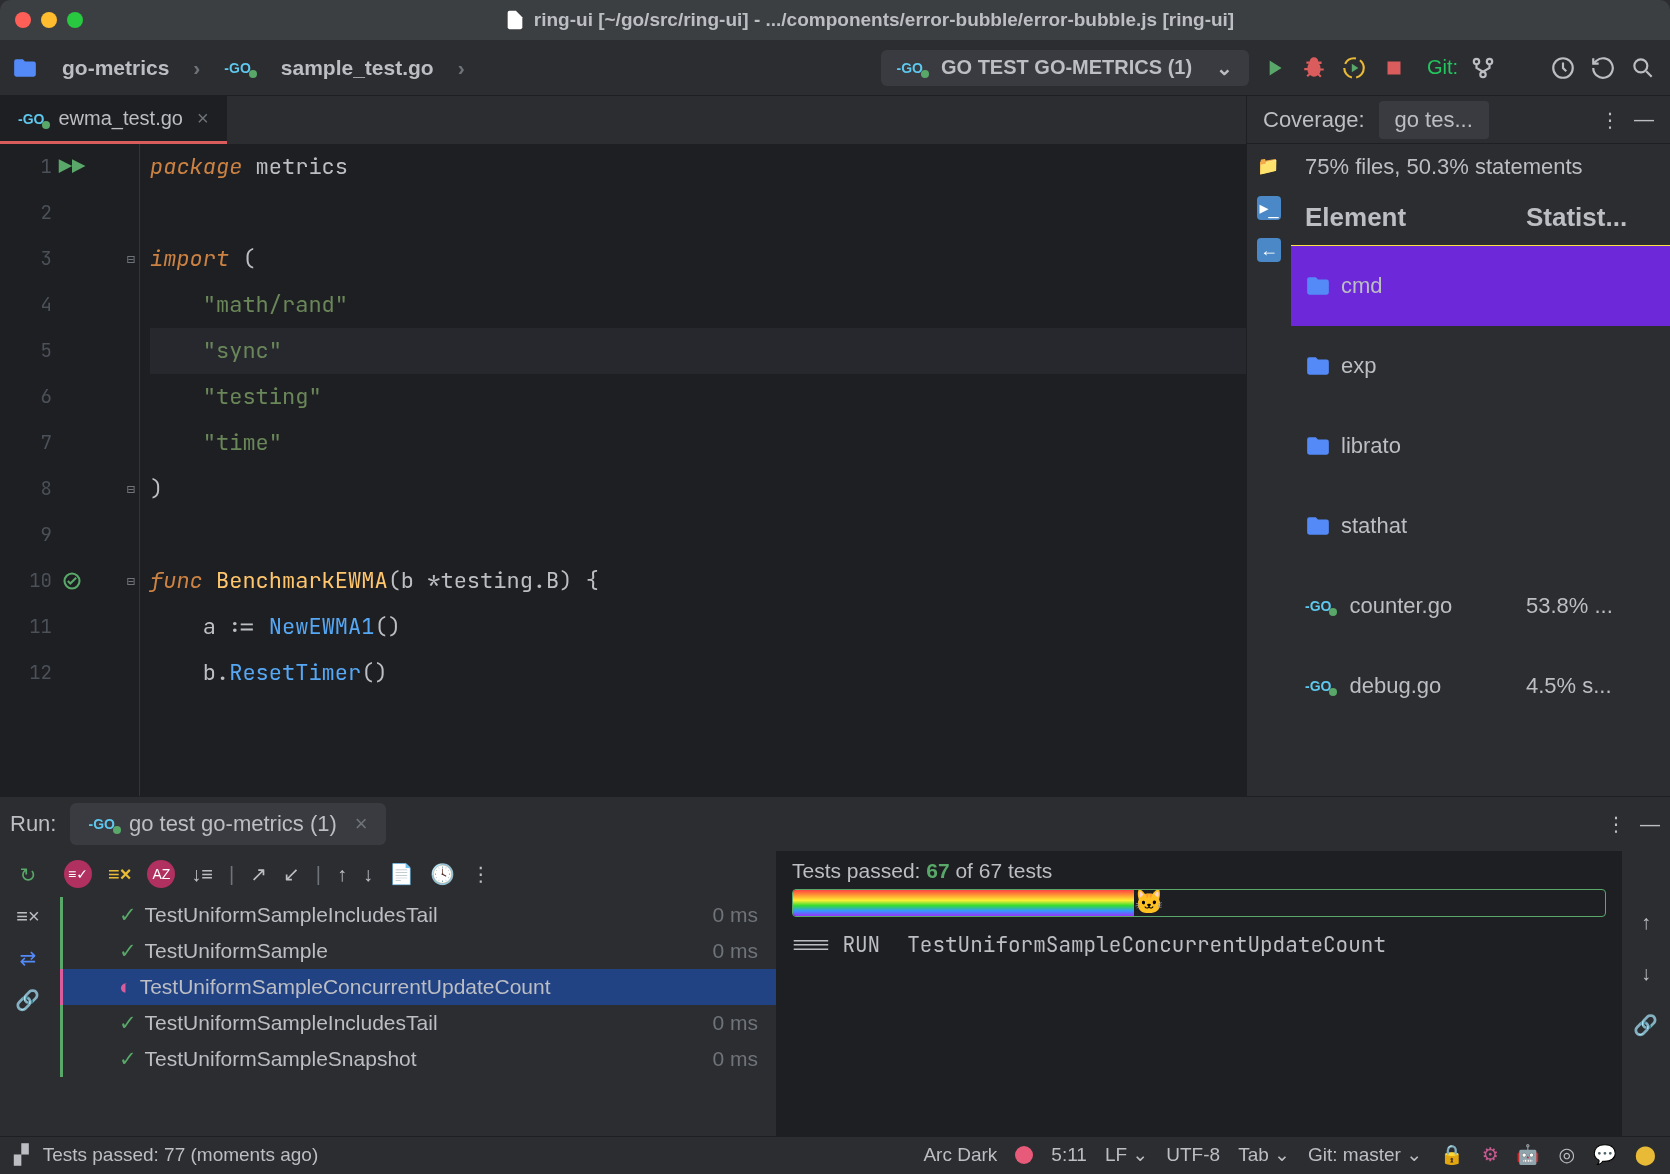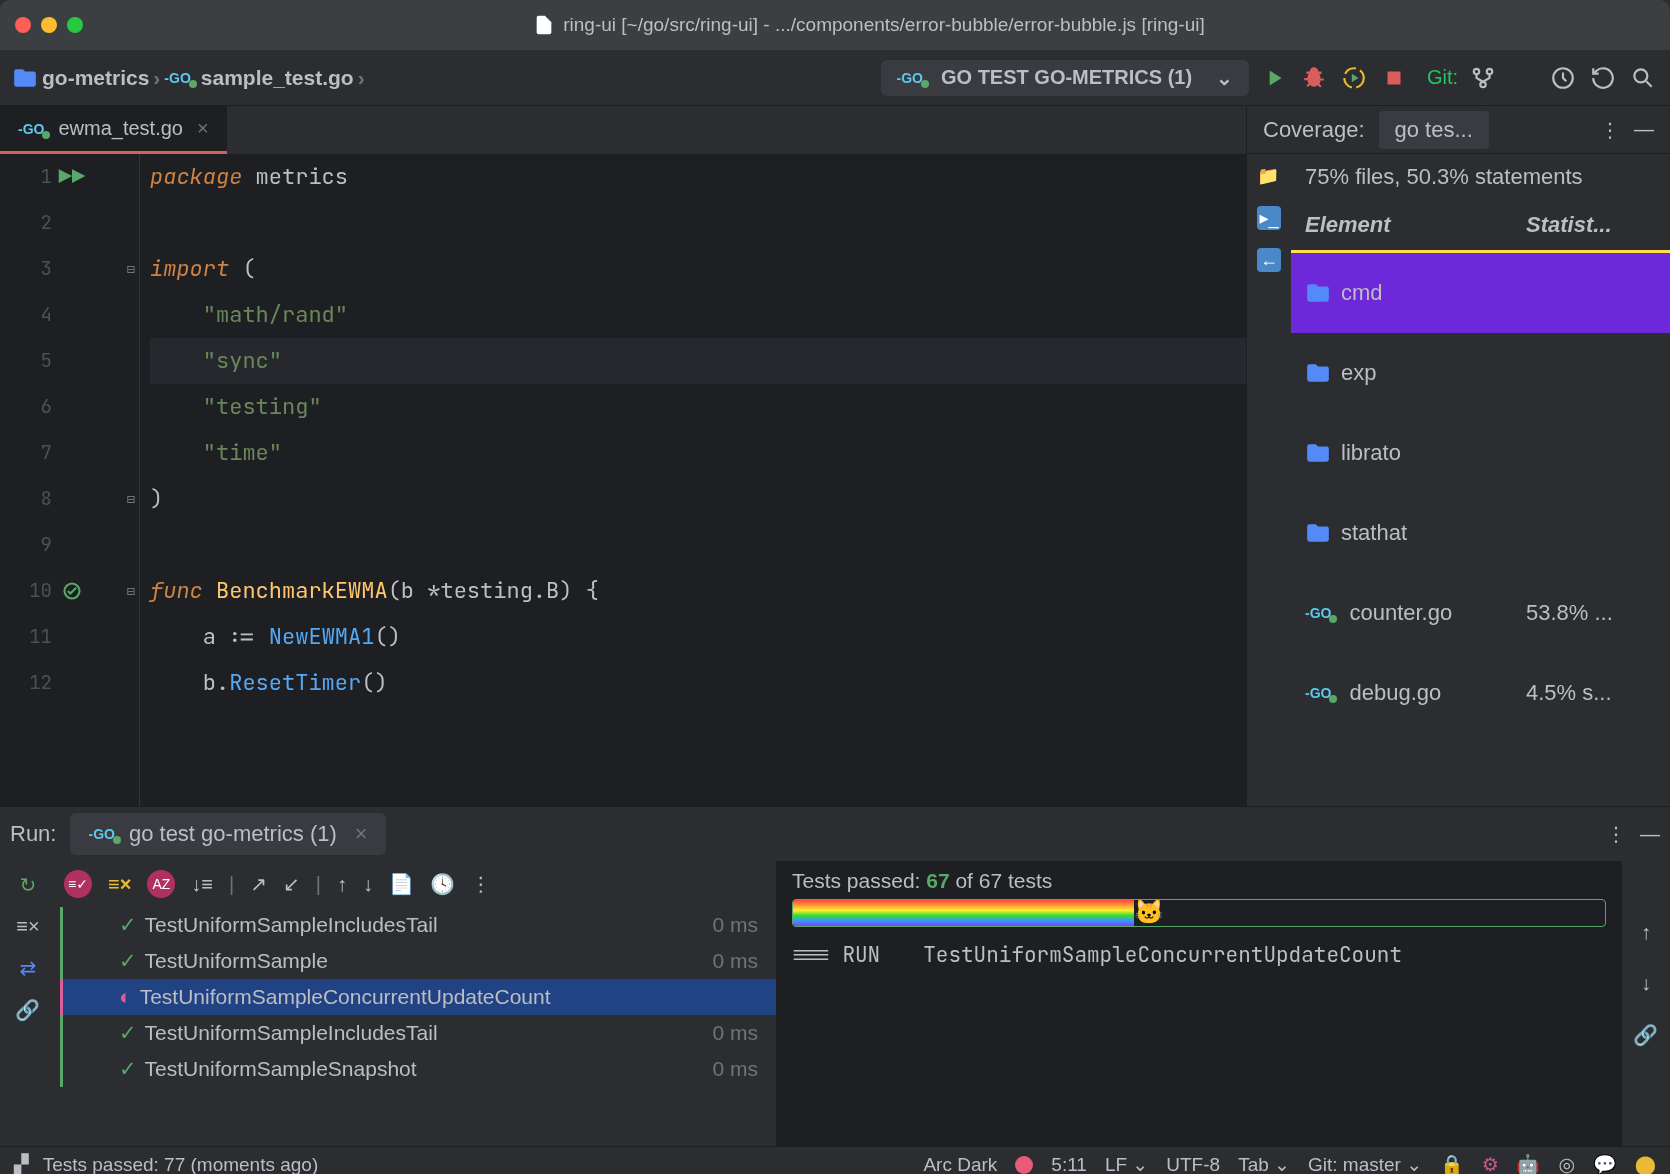--- a/index.html
+++ b/index.html
@@ -20,12 +20,13 @@
   
   .title-bar {
     background: #3c3f41;
-    height: 50px;
+    height: 40px;
     display: flex;
     align-items: center;
     padding: 4px 15px;
     border-top-left-radius: 10px;
     border-top-right-radius: 10px;
+    font-weight: bold;
   }
   .traffic-lights { display: flex; gap: 10px; }
   .traffic-light { width: 16px; height: 16px; border-radius: 50%; }

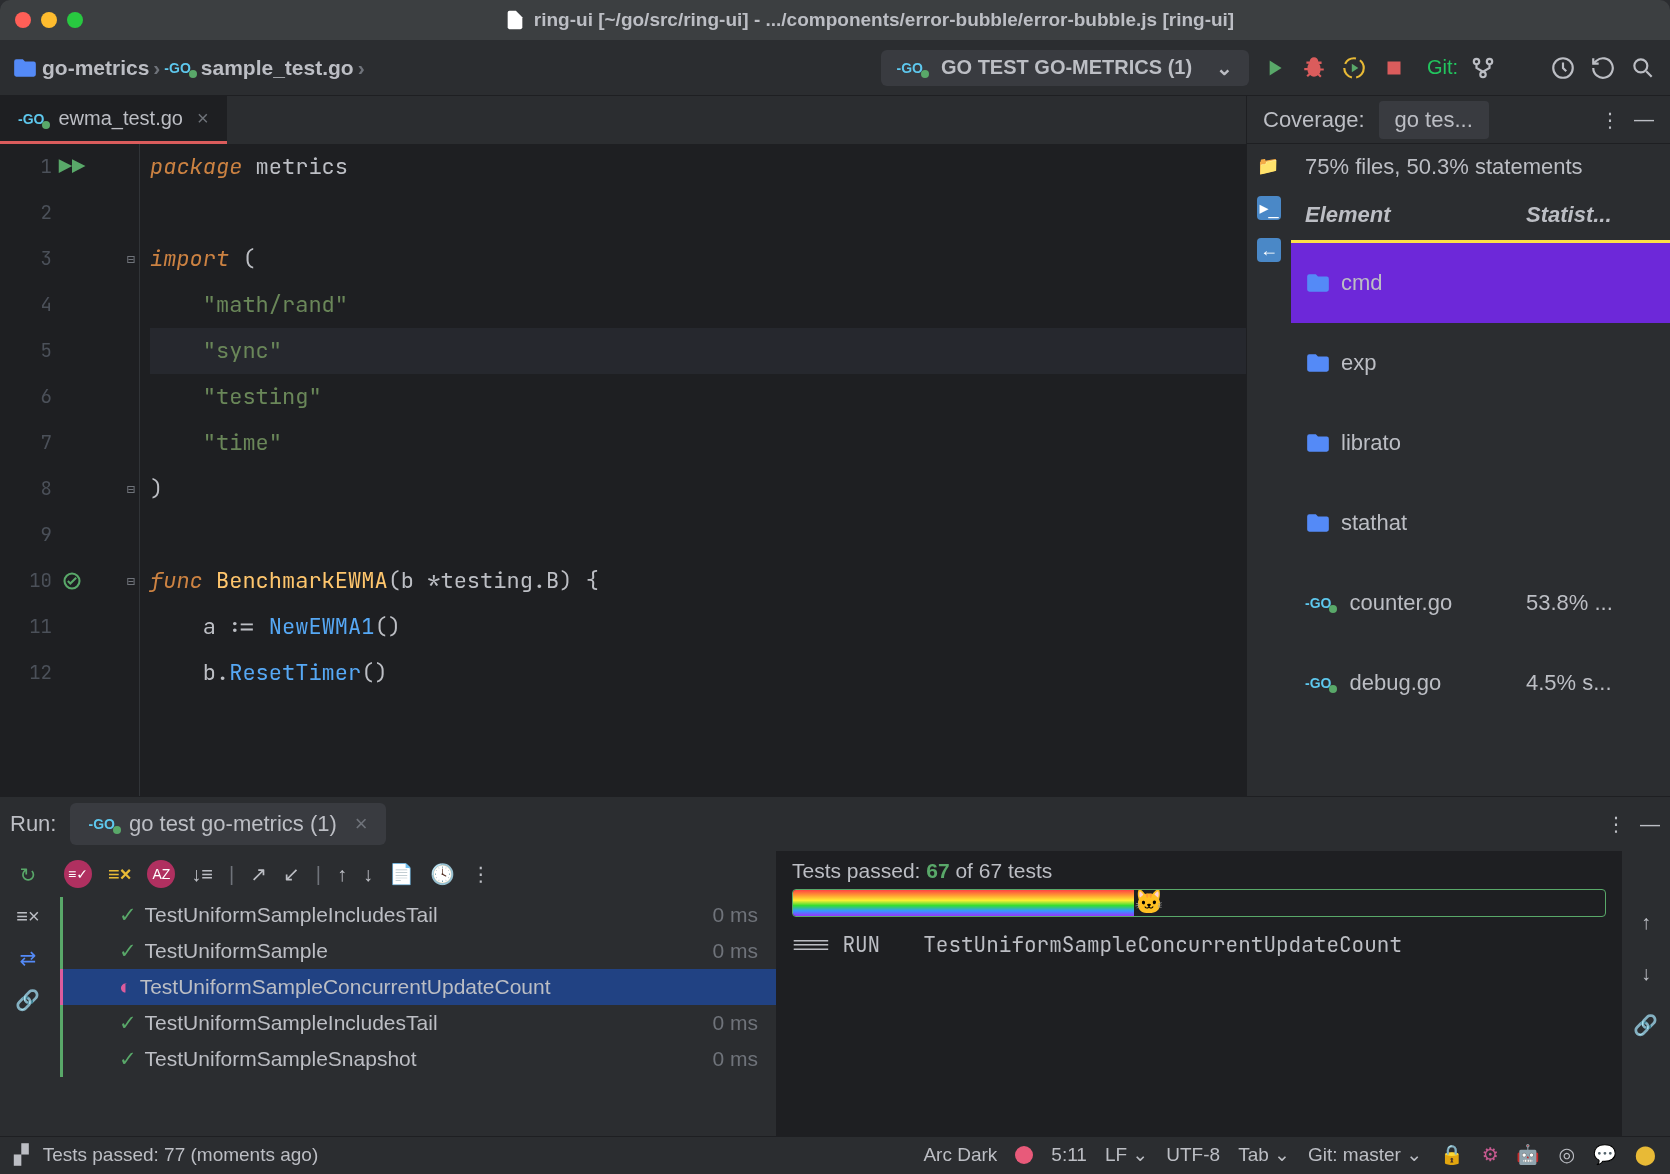--- a/index.html
+++ b/index.html
@@ -58,7 +58,7 @@
   .breadcrumb {
     display: flex;
     align-items: center;
-    gap: 4px;
+    gap: 24px;
     font-weight: 600;
     font-size: 21px;
     color: #bcbec4;

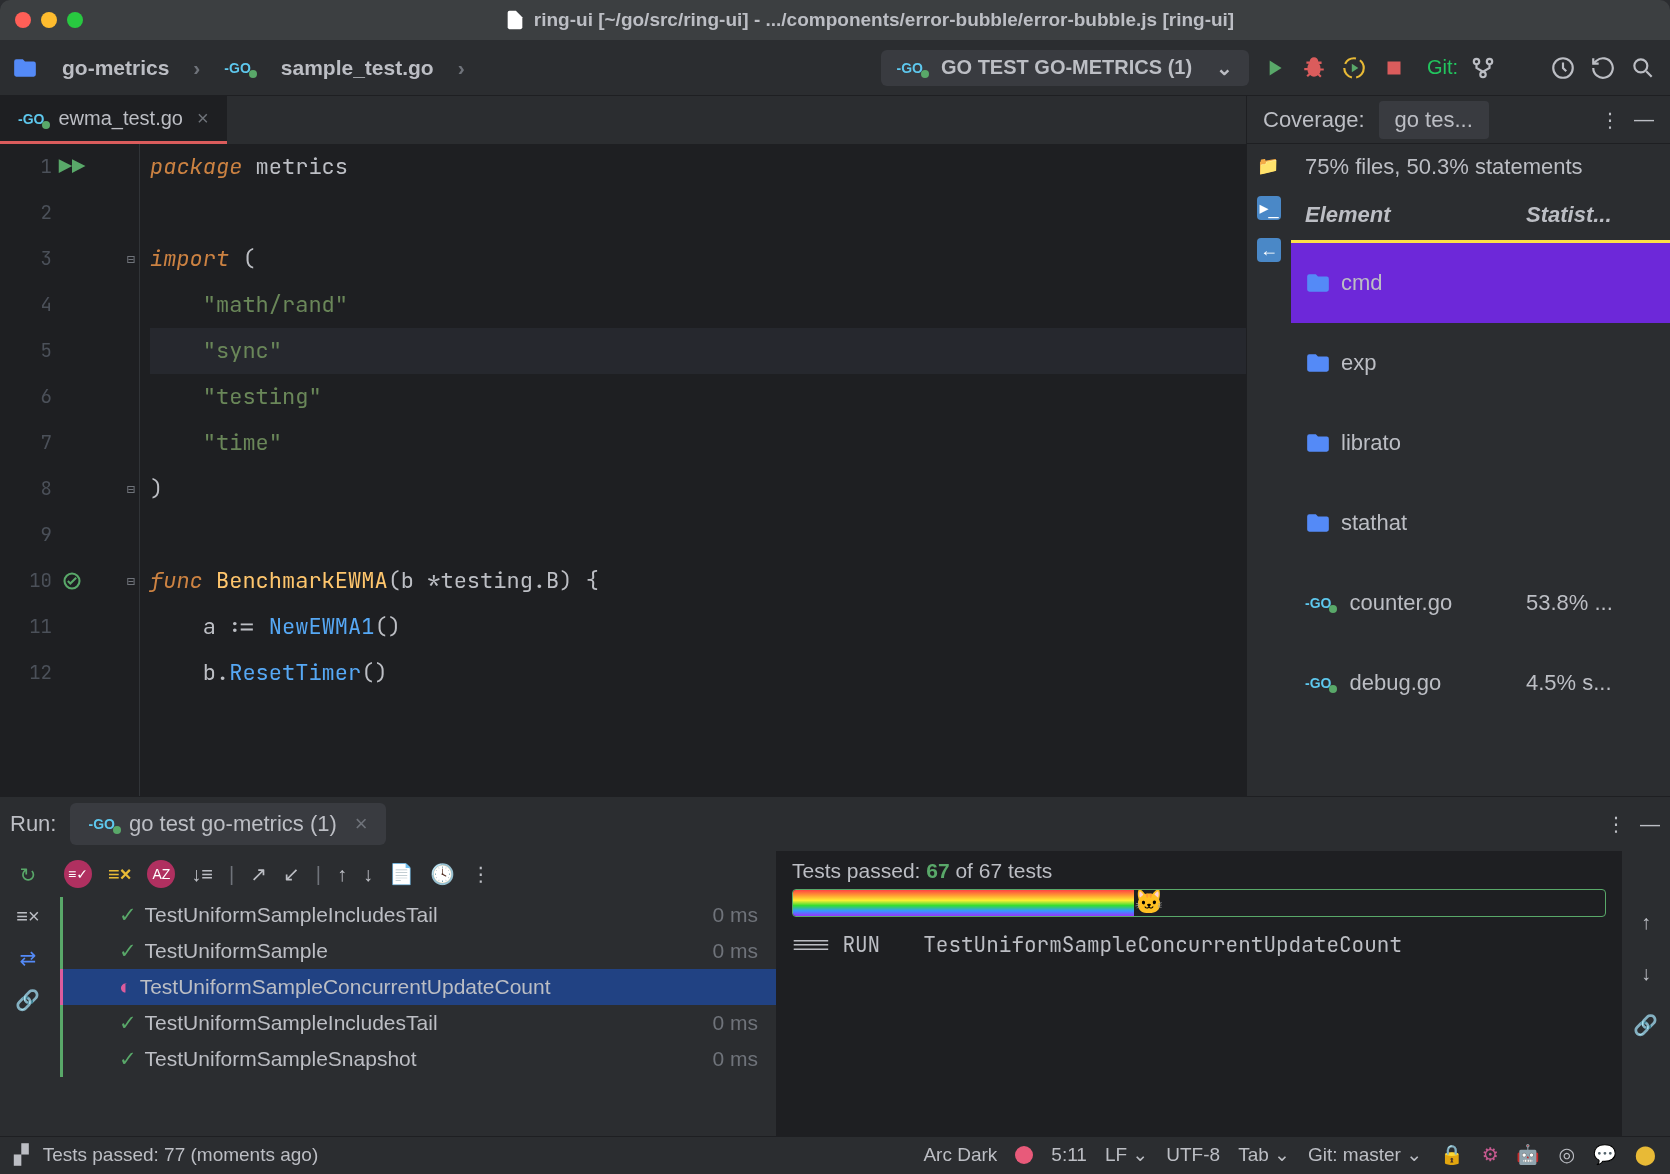--- a/index.html
+++ b/index.html
@@ -248,9 +248,8 @@
     display: flex;
     padding: 12px 14px;
     font-weight: 700;
-    font-size: 22px;
-    border-bottom: 3px solid #fde047;
-    font-style: italic;
+    font-size: 26px;
+    border-bottom: 1px solid #fde047;
   }
   .cov-el { flex: 1; }
   .cov-stat { width: 130px; }

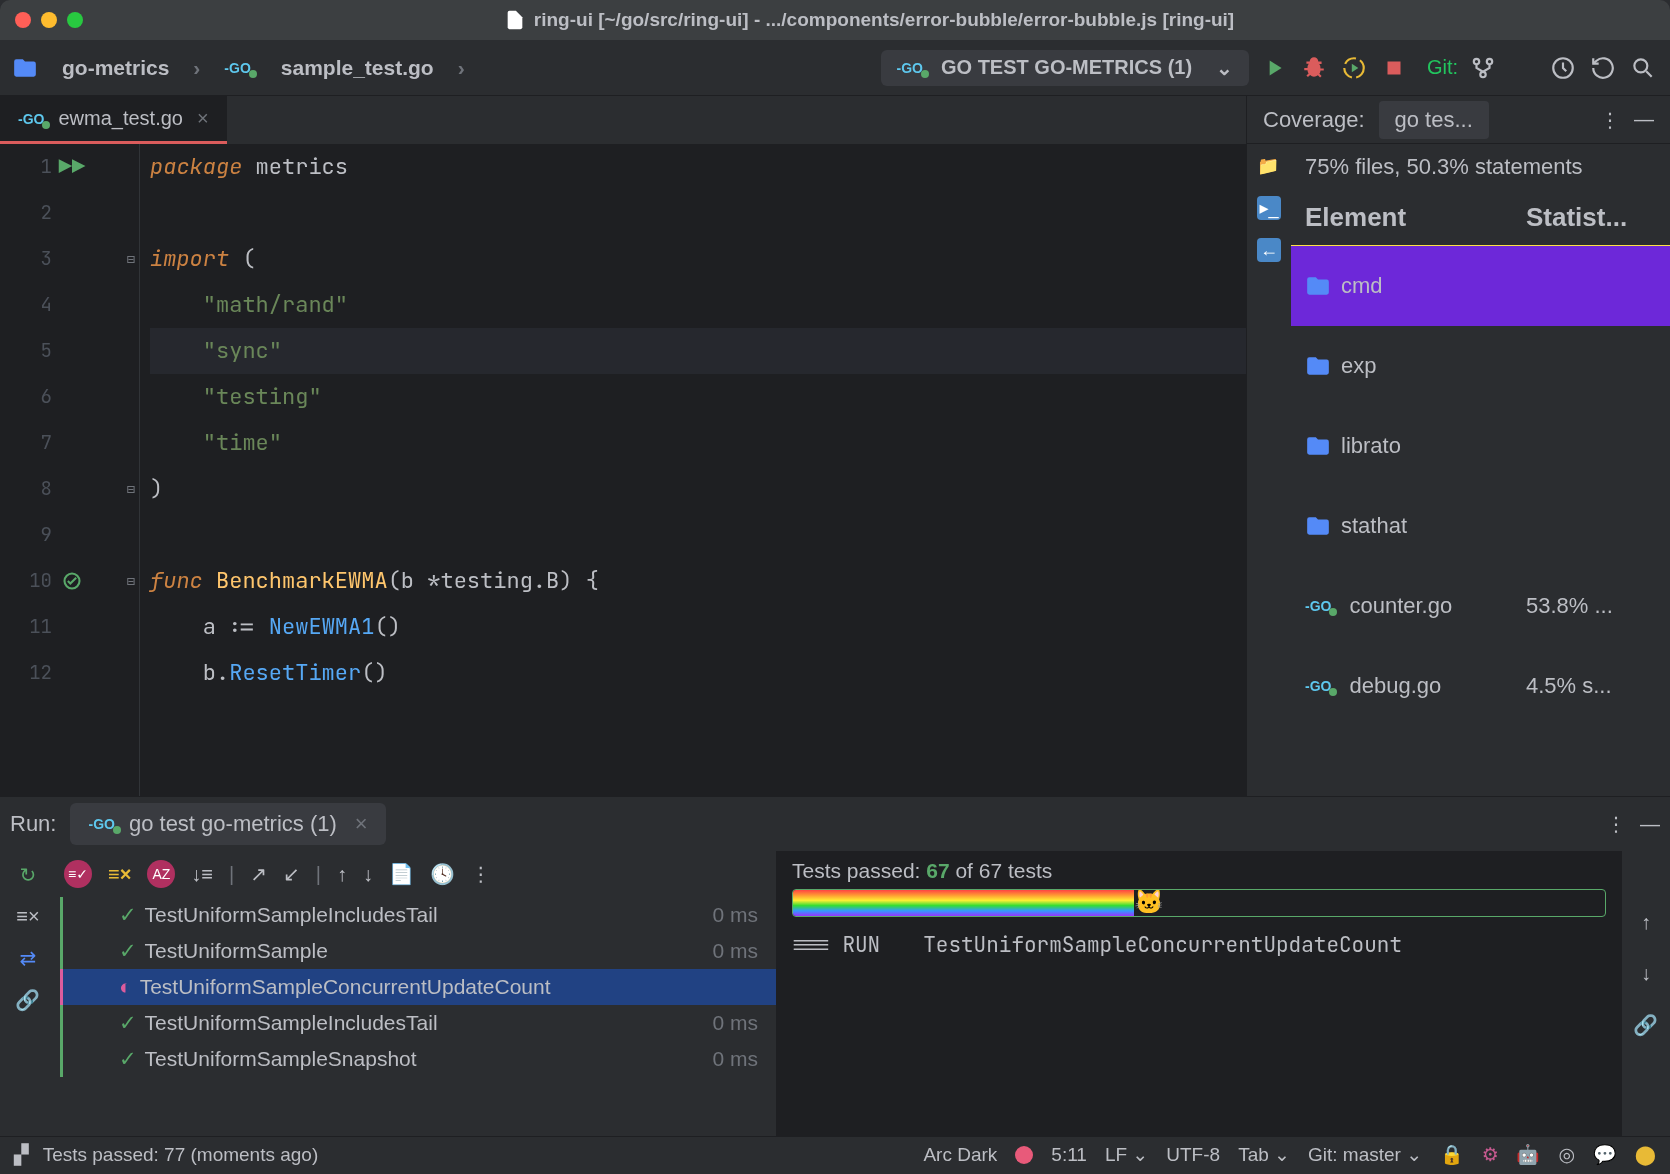--- a/index.html
+++ b/index.html
@@ -376,7 +376,7 @@
     top: -4px;
     font-size: 24px;
   }
-  .out-line { color: #bcbec4; display: flex; gap: 43px; }
+  .out-line { color: #bcbec4; display: flex; gap: 27px; }
   .right-scroll-icons {
     width: 48px;
     display: flex;

